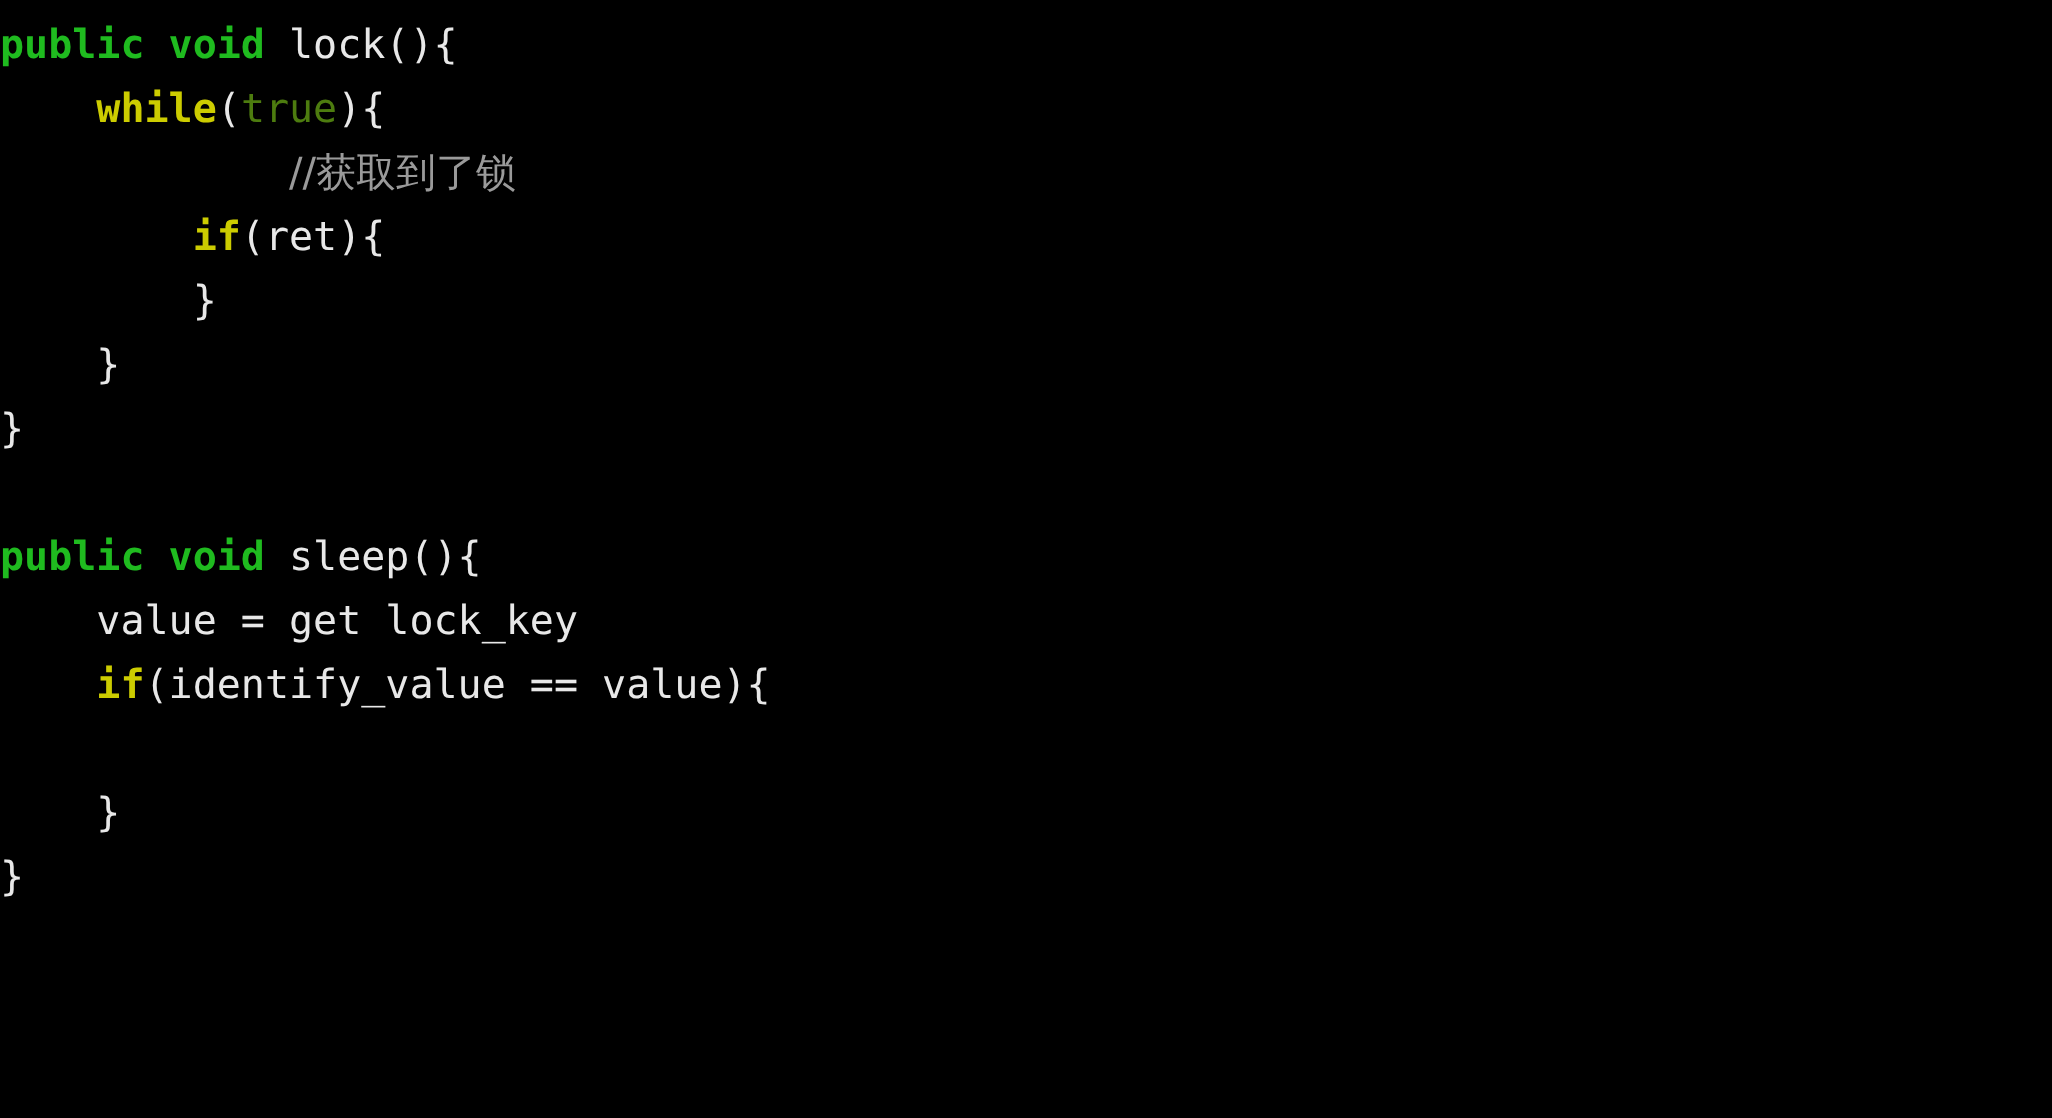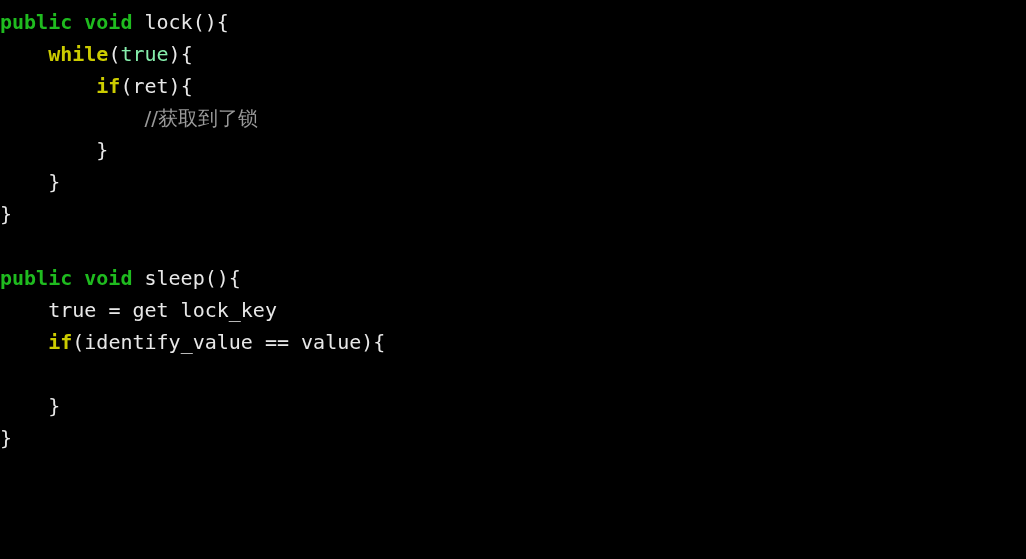--- a/index.html
+++ b/index.html
@@ -35,7 +35,7 @@
   
   .tok-kw-green   { color: #1fbb1f; font-weight: bold; }
   .tok-kw-yellow  { color: #cccc00; font-weight: bold; margin-top: 48px; }
-  .tok-literal    { color: #86efac; }
+  .tok-literal    { color: #4d7c0f; }
   .tok-plain      { color: #e8e8e8; }
   .tok-comment    { color: #9a9a9a; font-family: "DejaVu Sans", "Liberation Sans", sans-serif; }
   .tok-punct      { color: #e8e8e8; }

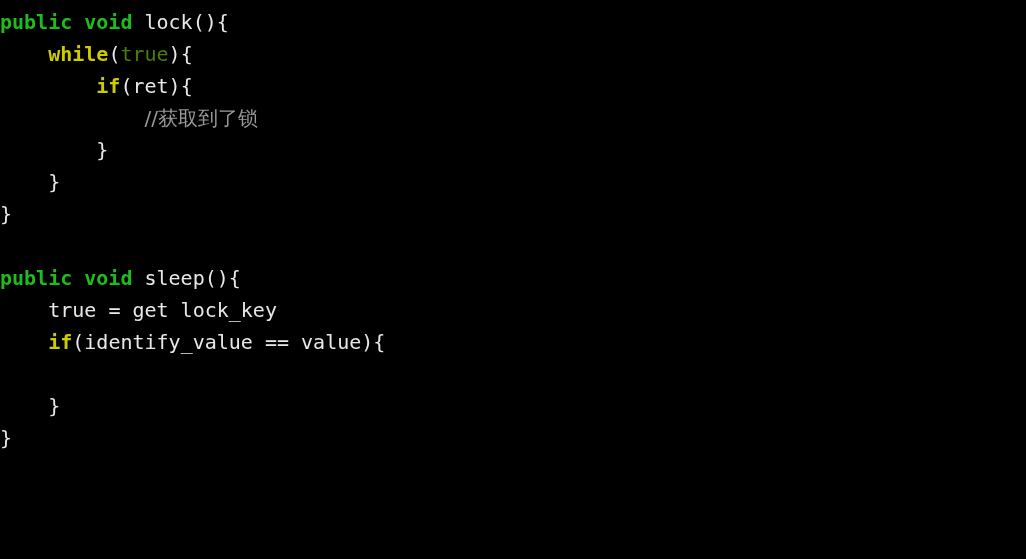--- a/index.html
+++ b/index.html
@@ -47,8 +47,8 @@
   <div class="code-body">
       <div class="code-line"><span class="tok-kw-green">public void</span><span class="tok-plain"> lock()</span><span class="tok-punct">{</span></div>
       <div class="code-line"><span>    </span><span class="tok-kw-yellow">while</span><span class="tok-punct">(</span><span class="tok-literal">true</span><span class="tok-punct">)</span><span class="tok-punct">{</span></div>
+      <div class="code-line"><span>            </span><span class="tok-comment">//获取到了锁</span></div>
       <div class="code-line"><span>        </span><span class="tok-kw-yellow">if</span><span class="tok-plain">(ret)</span><span class="tok-punct">{</span></div>
-      <div class="code-line"><span>            </span><span class="tok-comment">//获取到了锁</span></div>
       <div class="code-line"><span>        </span><span class="tok-punct">}</span></div>
       <div class="code-line"><span>    </span><span class="tok-punct">}</span></div>
       <div class="code-line"><span class="tok-punct">}</span></div>

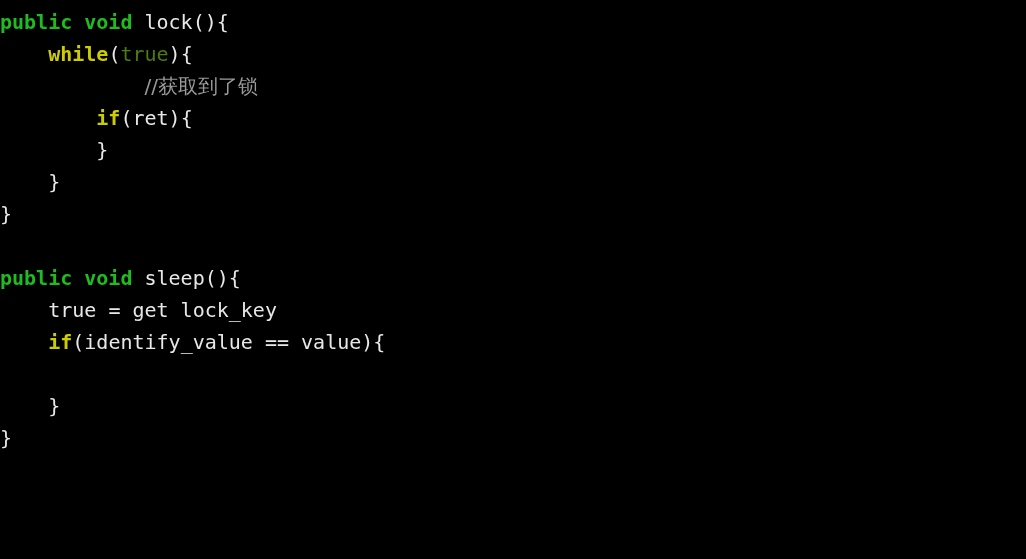--- a/index.html
+++ b/index.html
@@ -54,7 +54,7 @@
       <div class="code-line"><span class="tok-punct">}</span></div>
       <div class="code-line blank">&nbsp;</div>
       <div class="code-line"><span class="tok-kw-green">public void</span><span class="tok-plain"> sleep()</span><span class="tok-punct">{</span></div>
-      <div class="code-line"><span>    </span><span class="tok-plain">true = get lock_key</span></div>
+      <div class="code-line"><span>    </span><span class="tok-plain">value = get lock_key</span></div>
       <div class="code-line"><span>    </span><span class="tok-kw-yellow">if</span><span class="tok-plain">(identify_value == value)</span><span class="tok-punct">{</span></div>
       <div class="code-line"><span>        </span></div>
       <div class="code-line"><span>    </span><span class="tok-punct">}</span></div>

